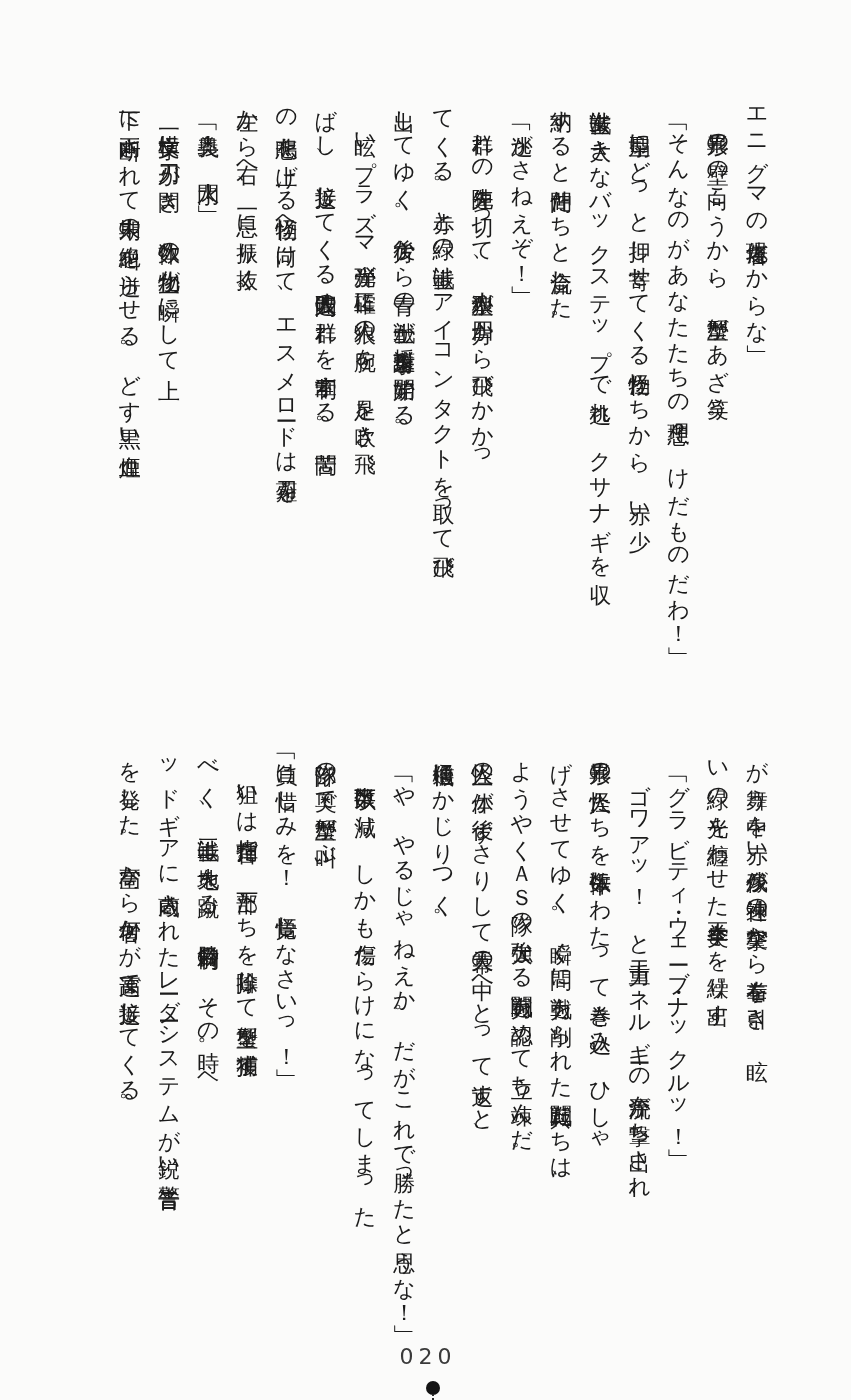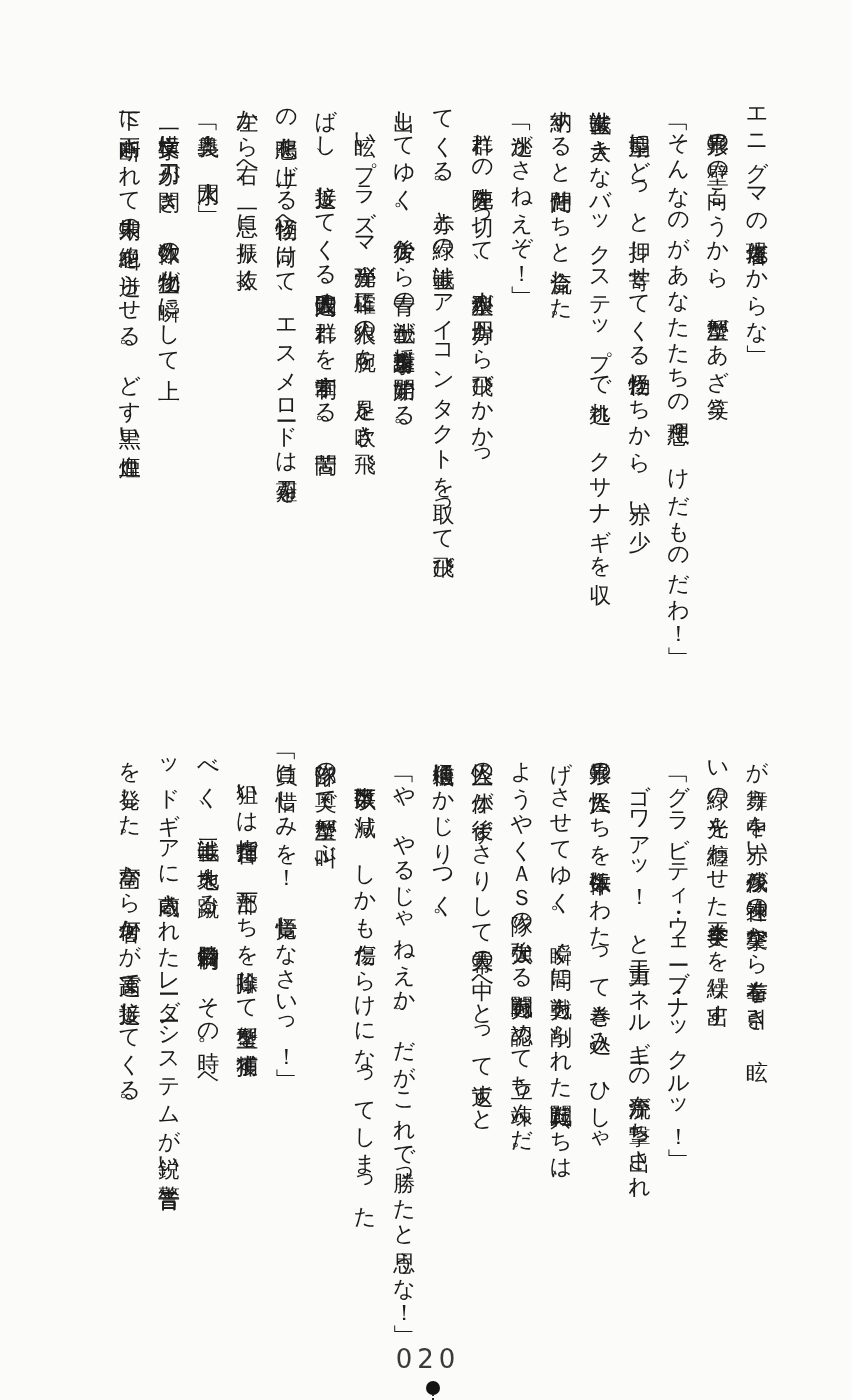--- a/index.html
+++ b/index.html
@@ -32,7 +32,7 @@
     left: 50%;
     transform: translateX(-50%);
     font-family: "DejaVu Sans", "Liberation Sans", sans-serif;
-    font-size: 26px;
+    font-size: 22px;
     font-weight: 400;
     color: #3a3a3a;
     letter-spacing: 5px;

